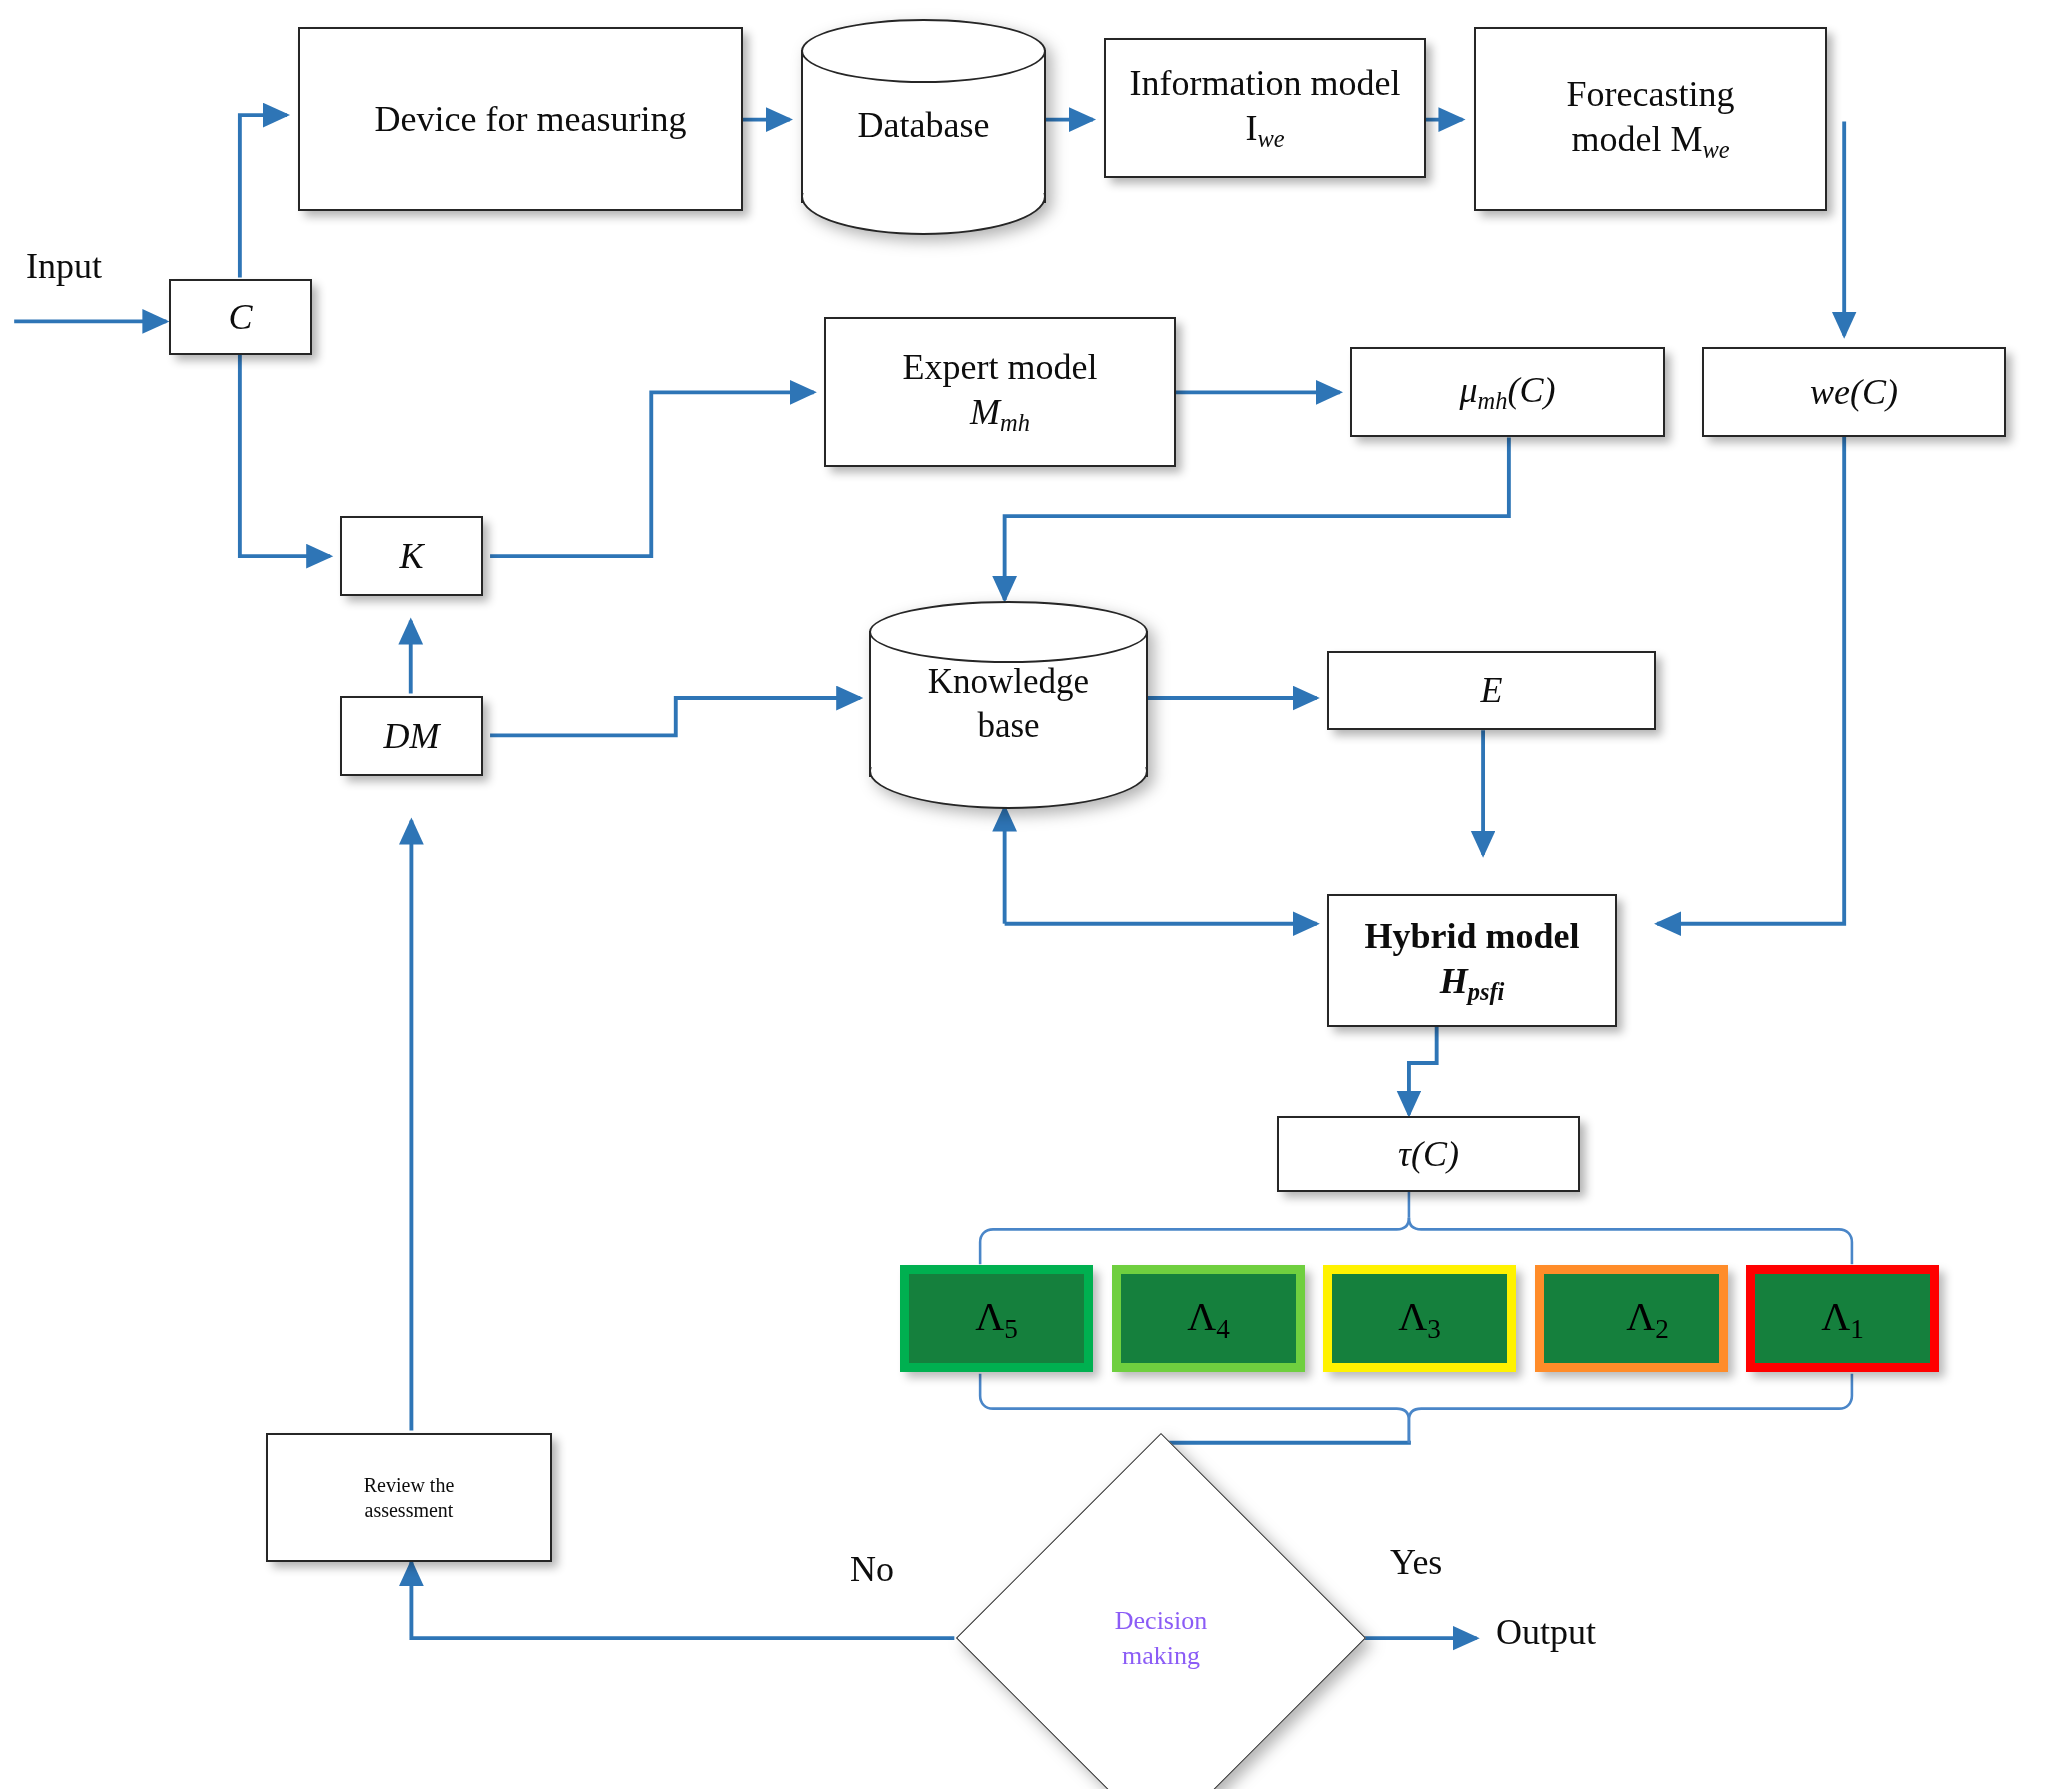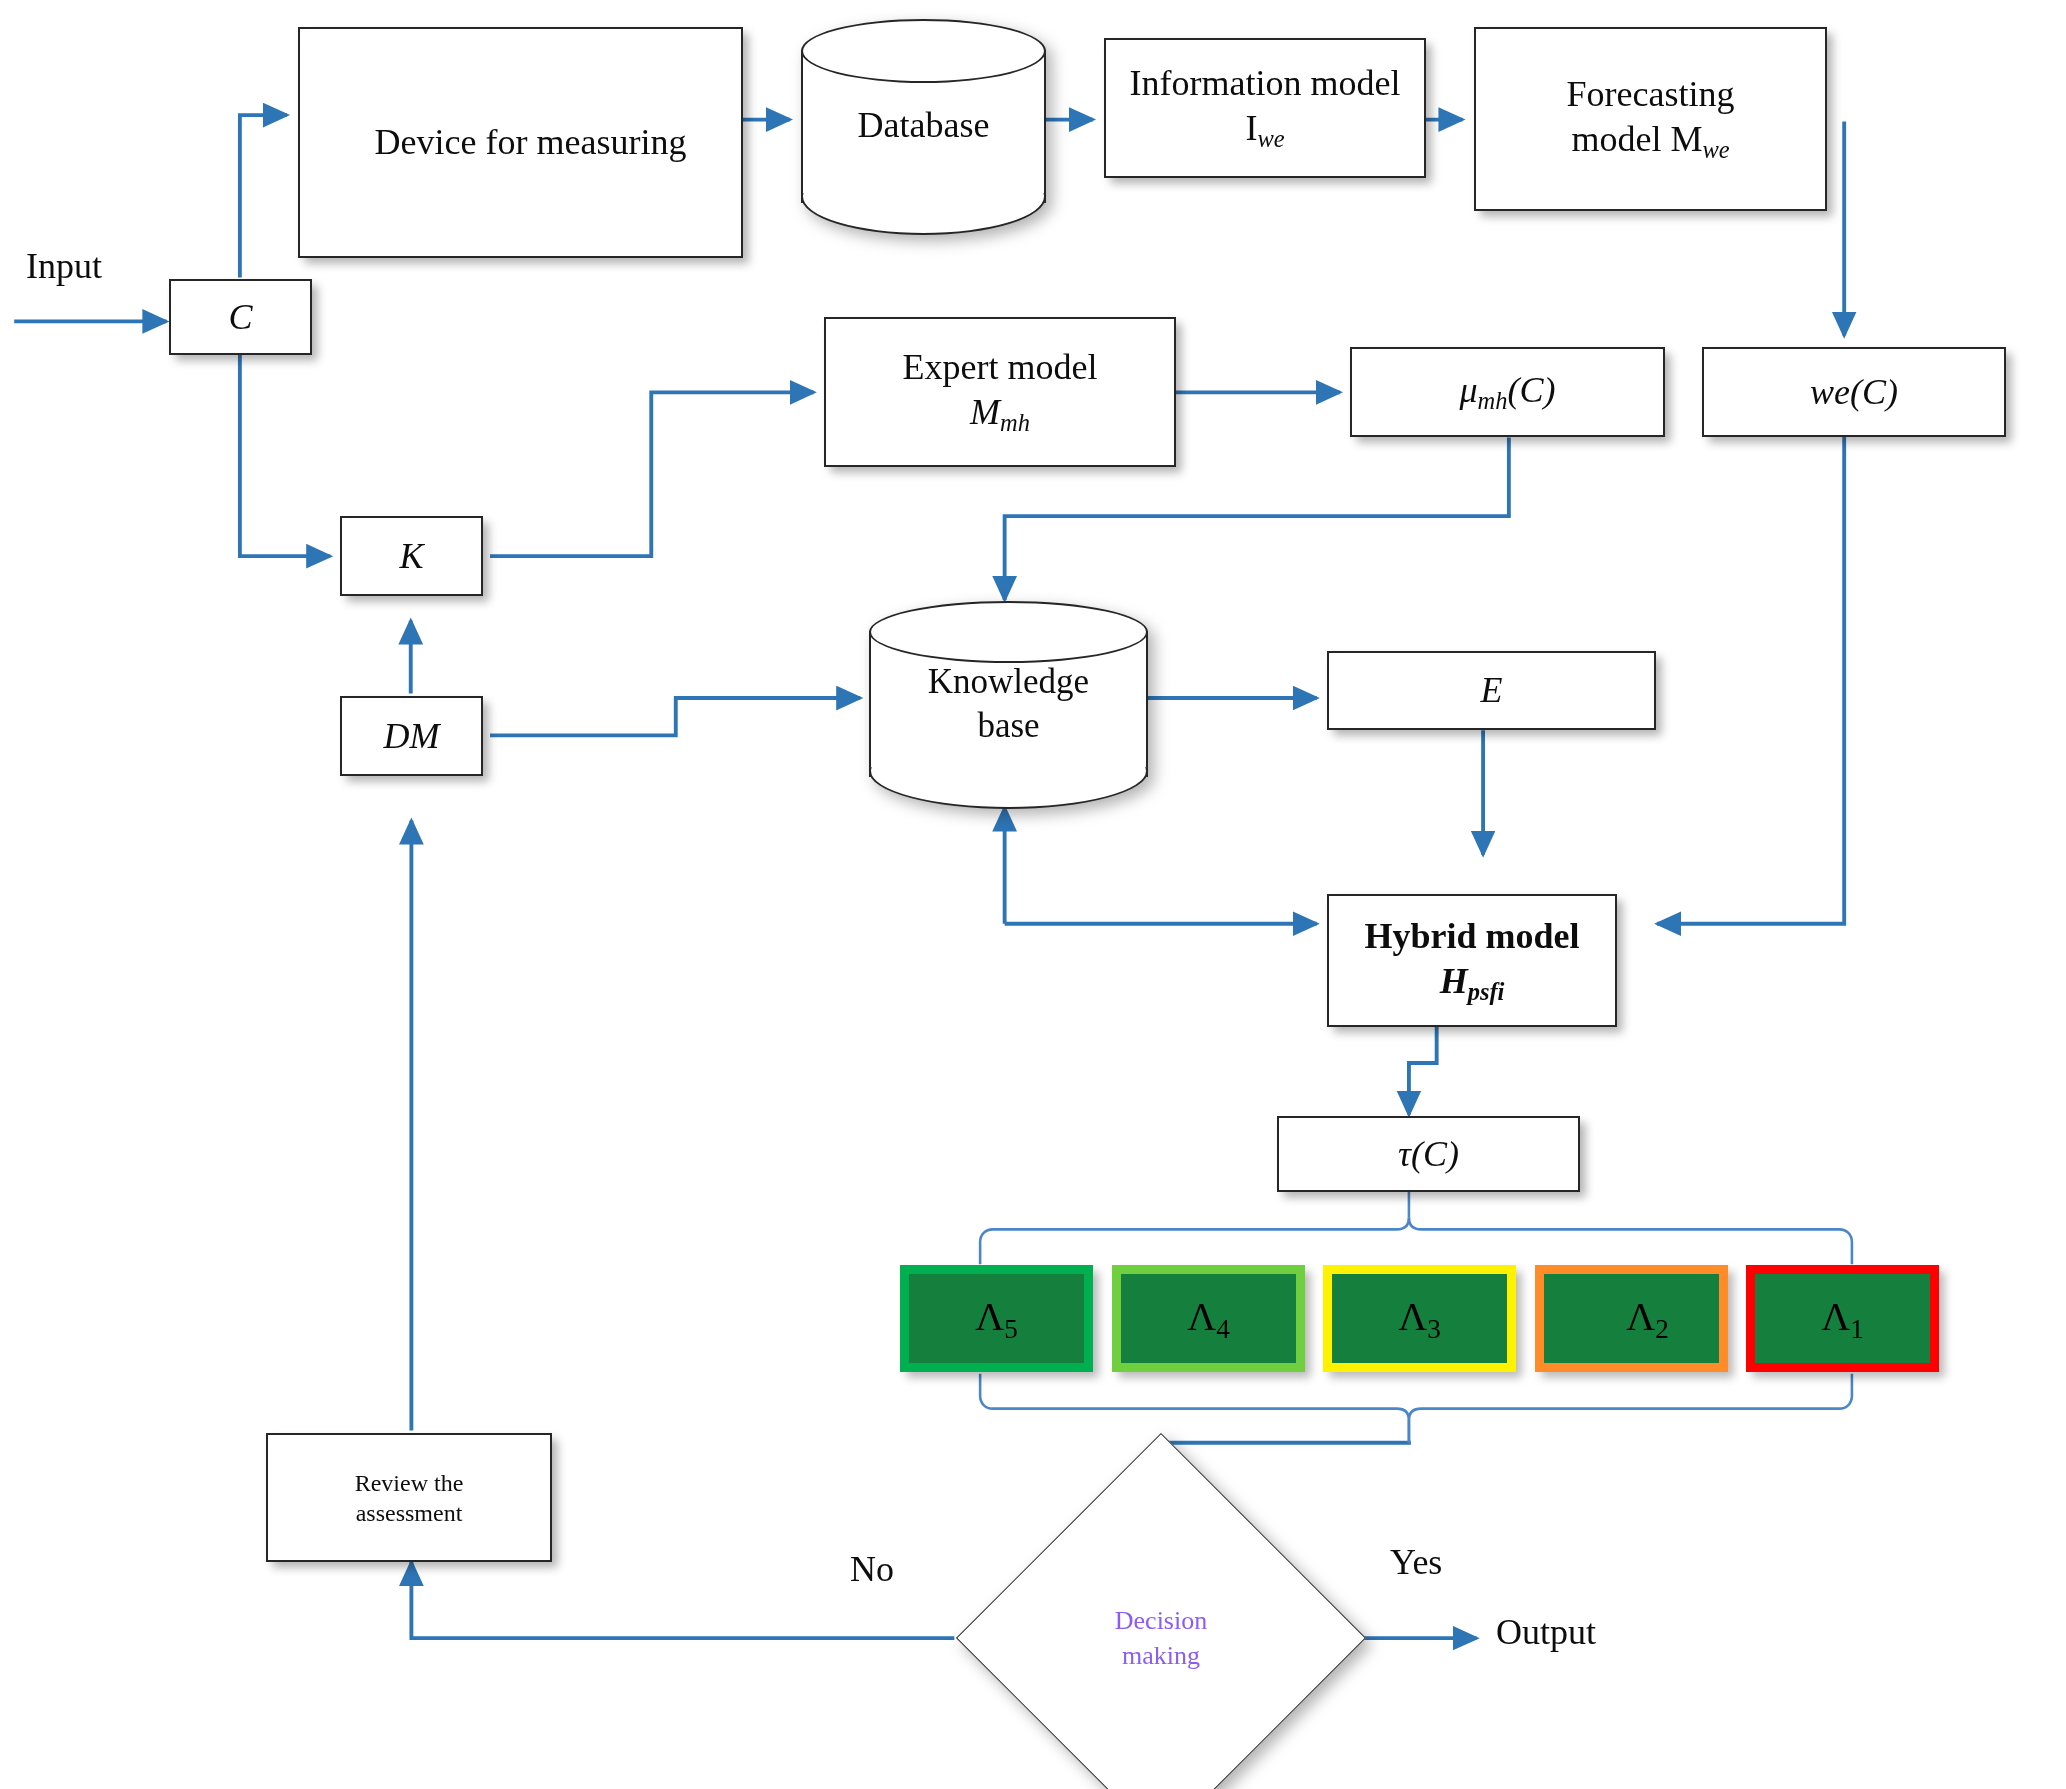--- a/index.html
+++ b/index.html
@@ -210,7 +210,7 @@
 
   <div class="txt-only f56" style="left:26px; top:245px;">Input</div>
 
-  <div class="node" style="left:298px; top:27px; width:445px; height:231px;padding-left:20px;">
+  <div class="node" style="left:298px; top:27px; width:445px; height:184px;padding-left:20px;">
     <span class="lbl f56">Device for measuring</span>
   </div>
 

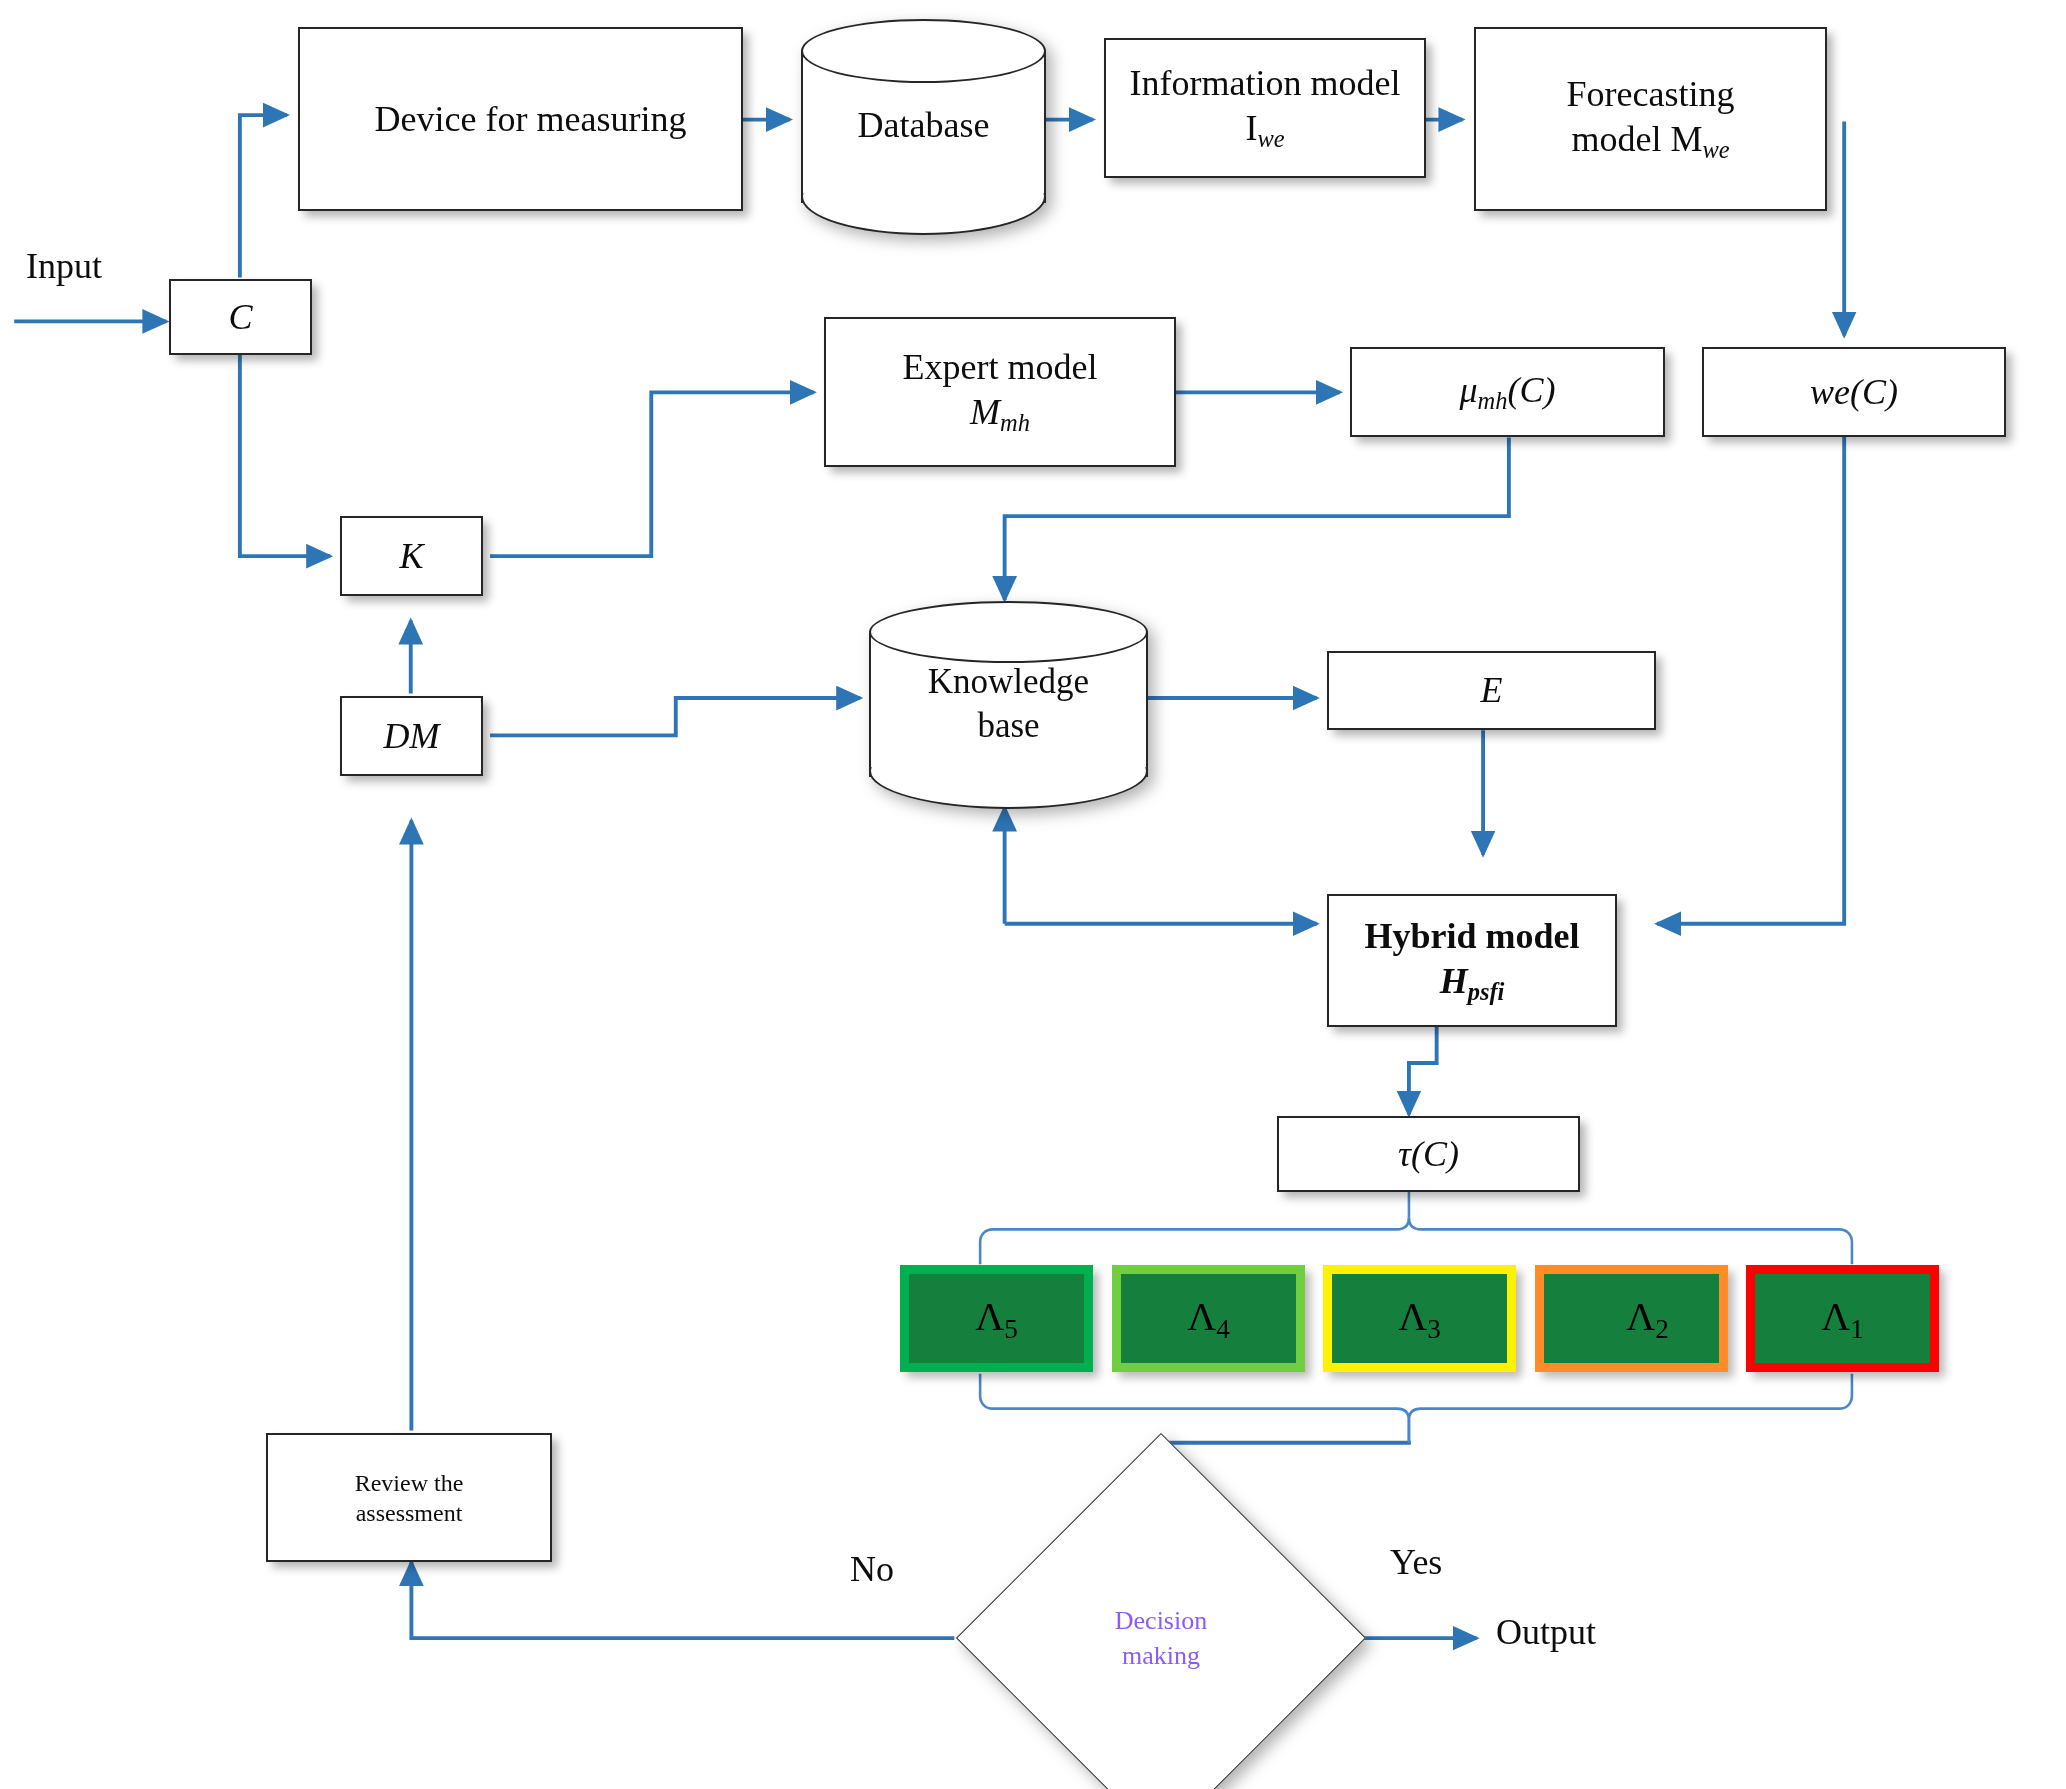--- a/index.html
+++ b/index.html
@@ -131,7 +131,7 @@
   .ital { font-style: italic; }
   .f56 { font-size: 36px; }
   .f54 { font-size: 35px; }
-  .f50 { font-size: 24px; }
+  .f50 { font-size: 20px; }
   .f40 { font-size: 26px; }
 </style>
 </head>

